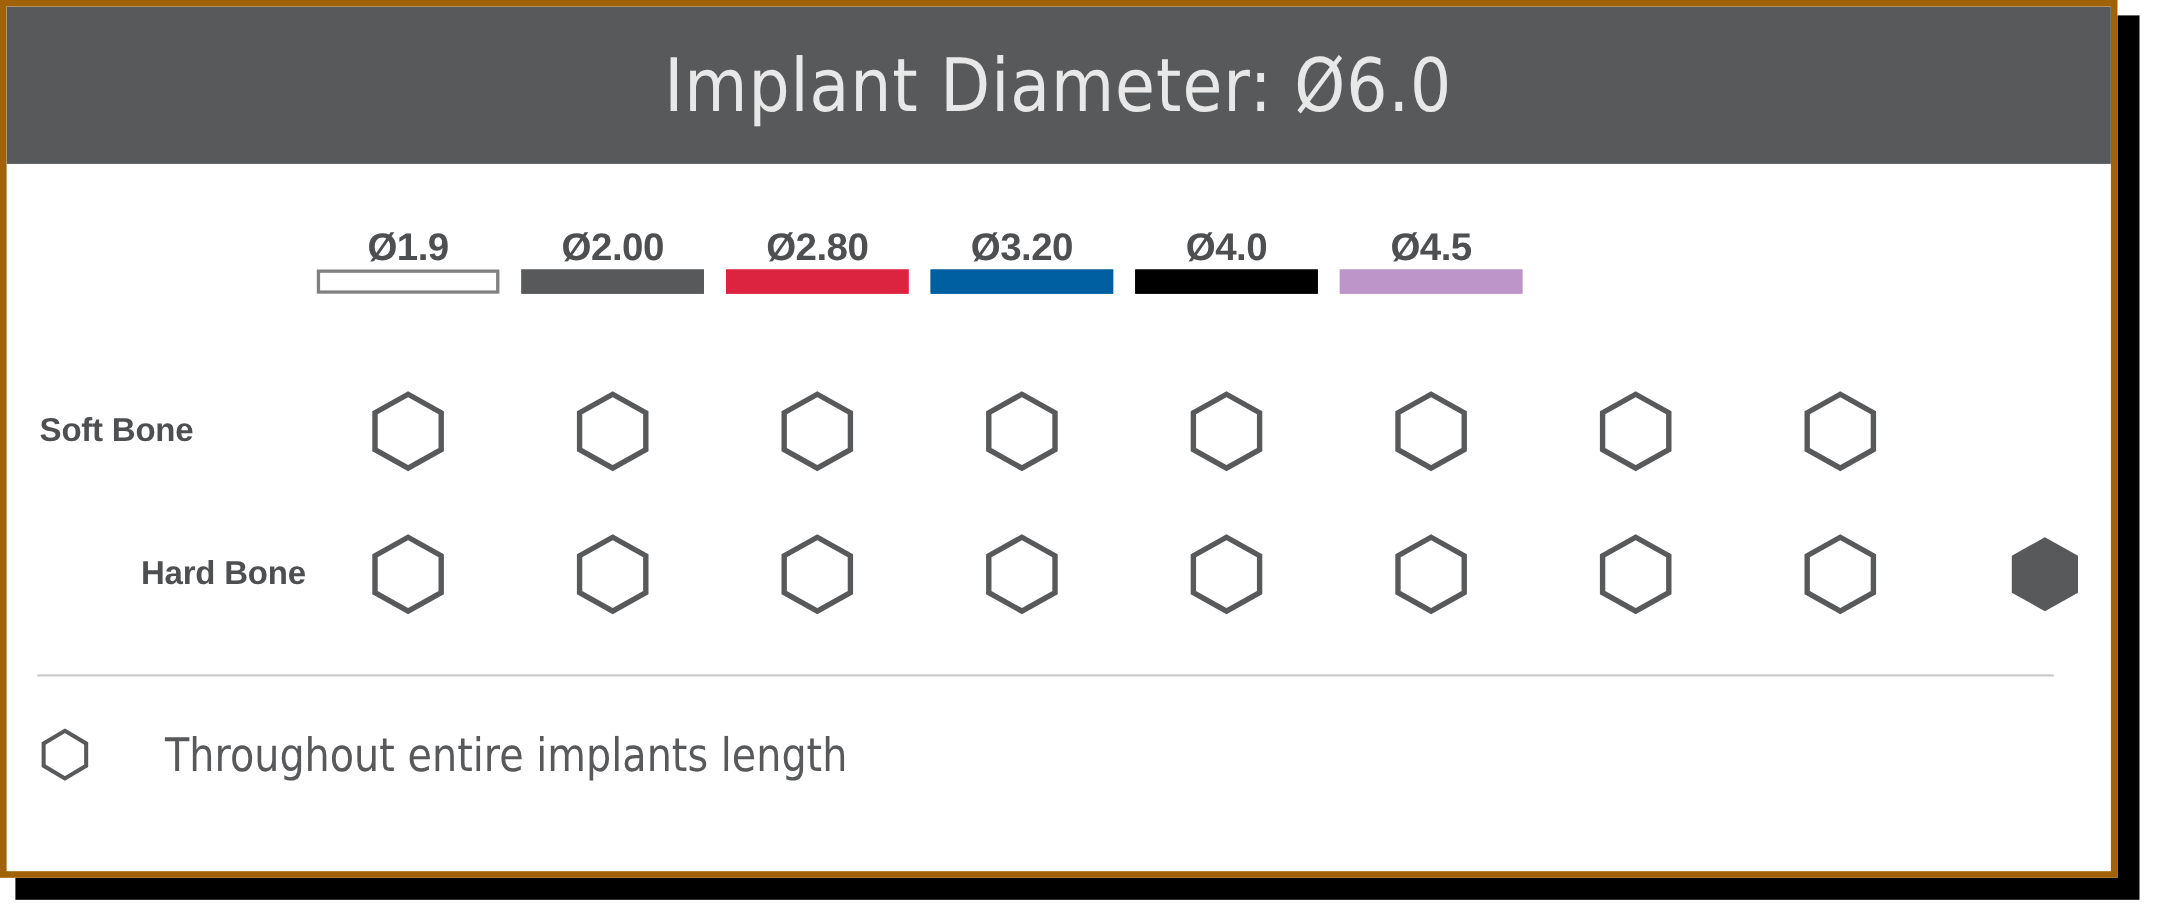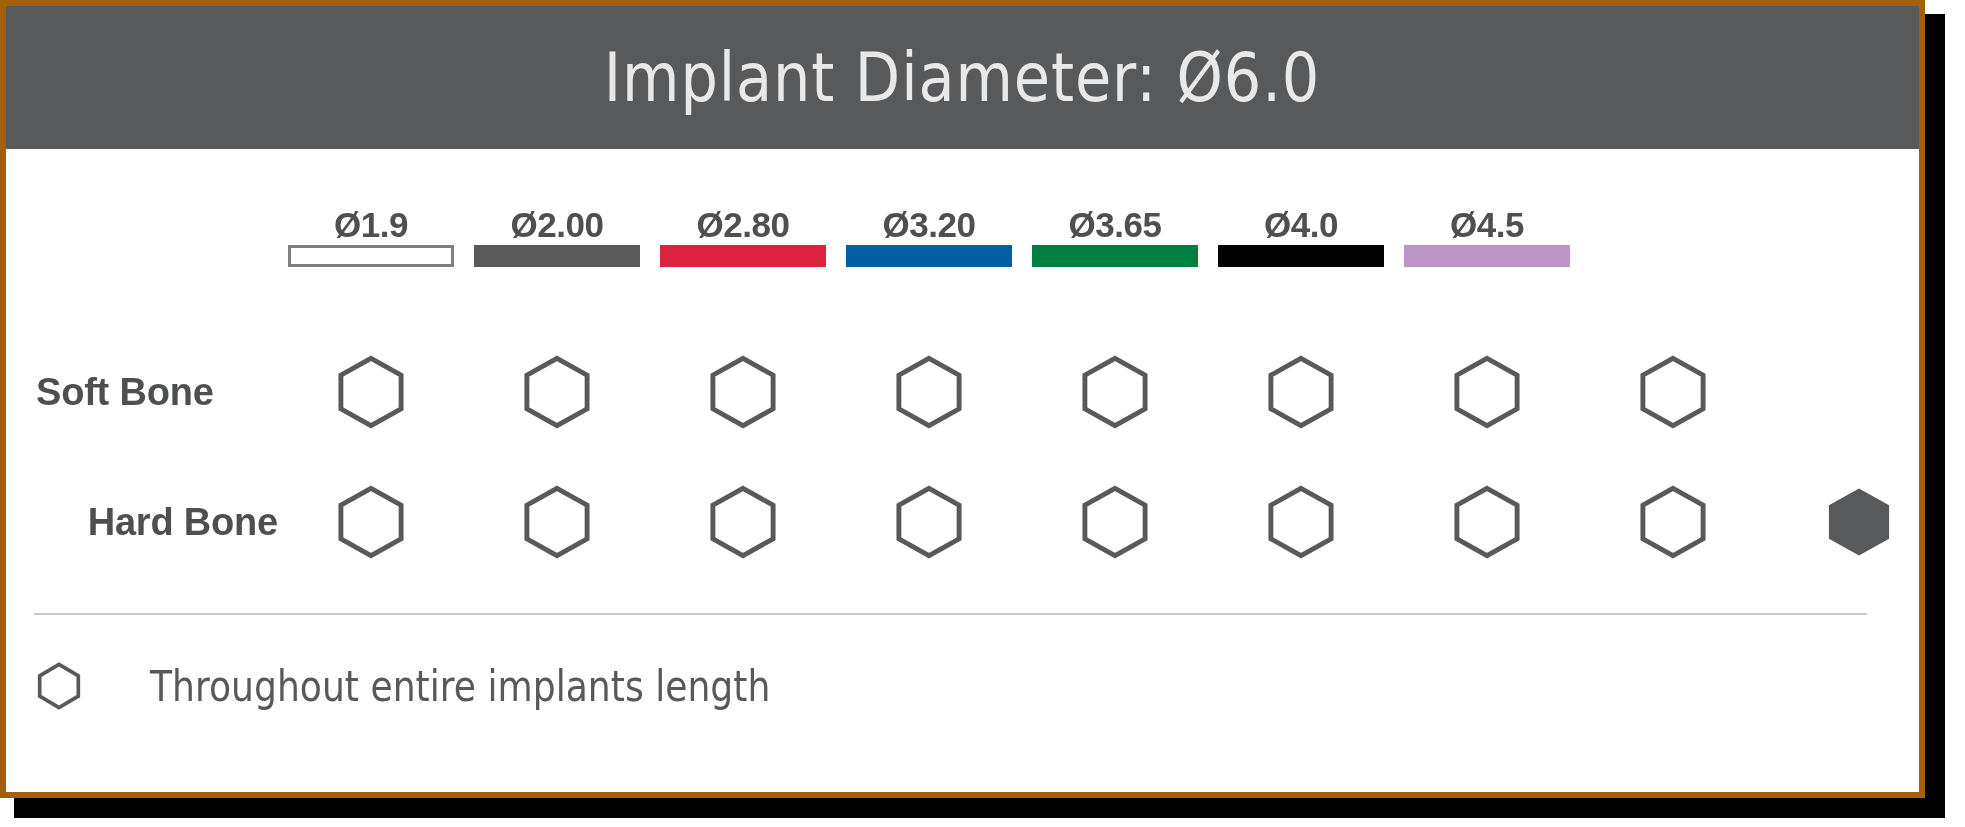--- a/index.html
+++ b/index.html
@@ -203,10 +203,6 @@
               <div class="color-bar" style="background: rgb(0, 95, 160); border: 3px solid rgb(0, 95, 160);"></div>
             </div>
             <div class="cell">
-              <div class="diam-label">Ø3.65</div>
-              <div class="color-bar" style="background: rgb(0, 128, 64); border: 3px solid rgb(0, 128, 64);"></div>
-            </div>
-            <div class="cell">
               <div class="diam-label">Ø4.0</div>
               <div class="color-bar" style="background: rgb(0, 0, 0); border: 3px solid rgb(0, 0, 0);"></div>
             </div>

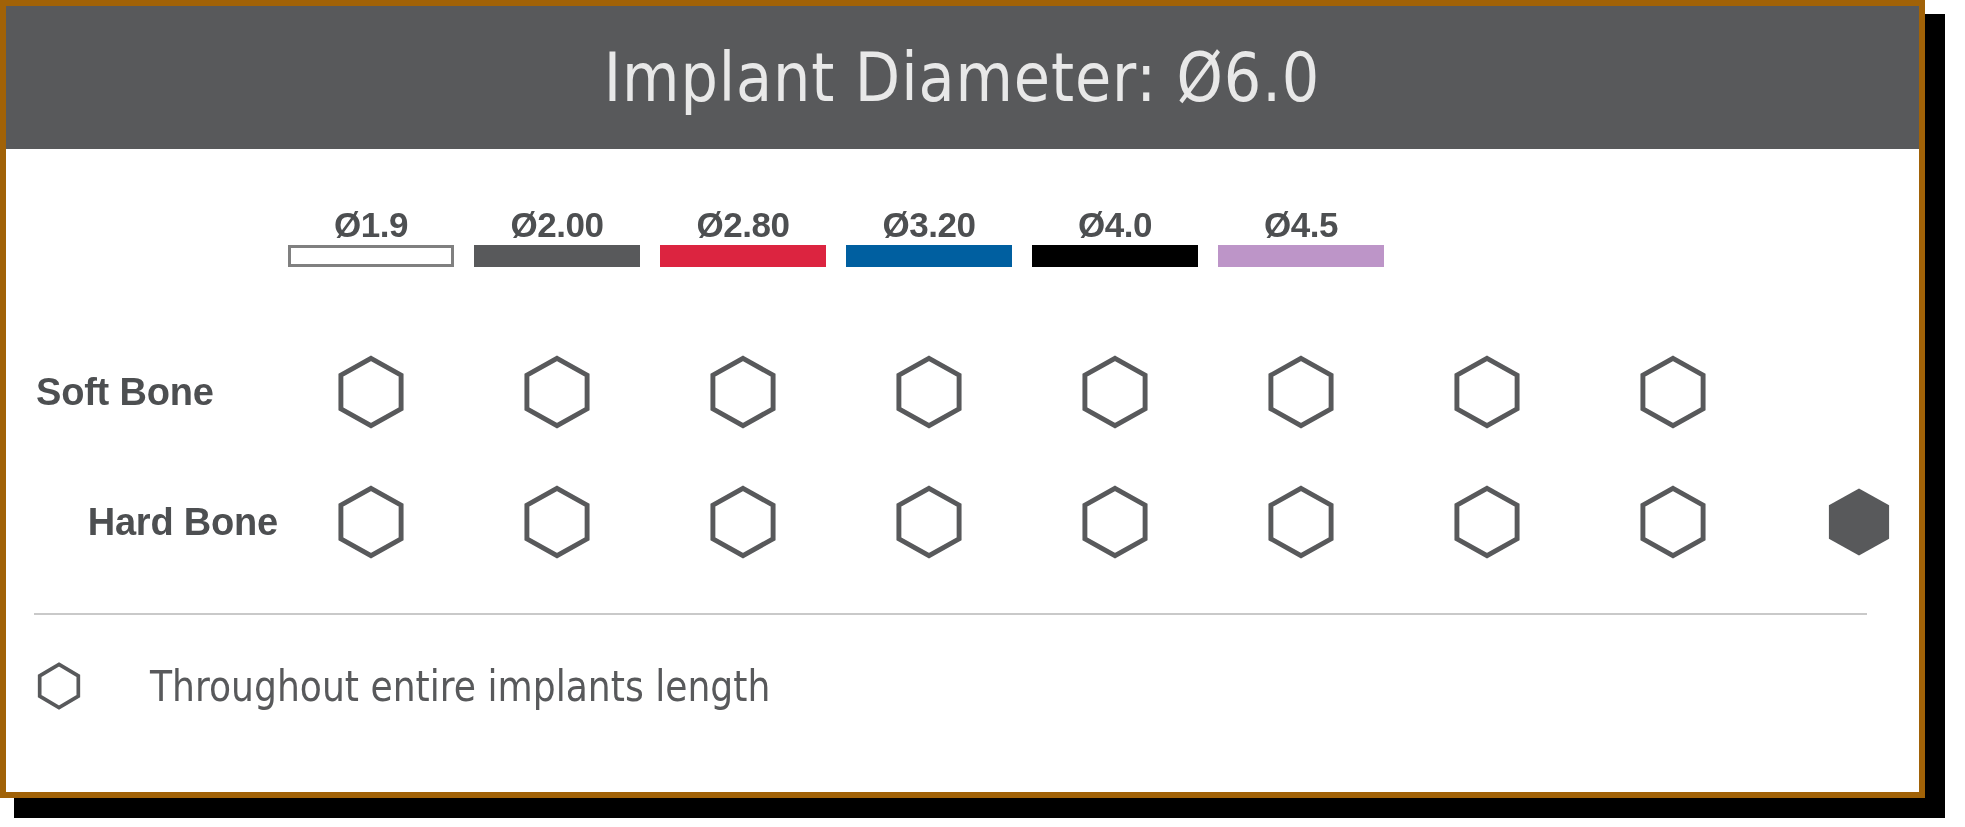--- a/index.html
+++ b/index.html
@@ -82,7 +82,7 @@
     padding-left: 30px;
     box-sizing: border-box;
     color: #4d4f51;
-    font-size: 38px;
+    font-size: 30px;
     font-weight: bold;
     font-family: "Liberation Sans", sans-serif;
     letter-spacing: -0.2px;

